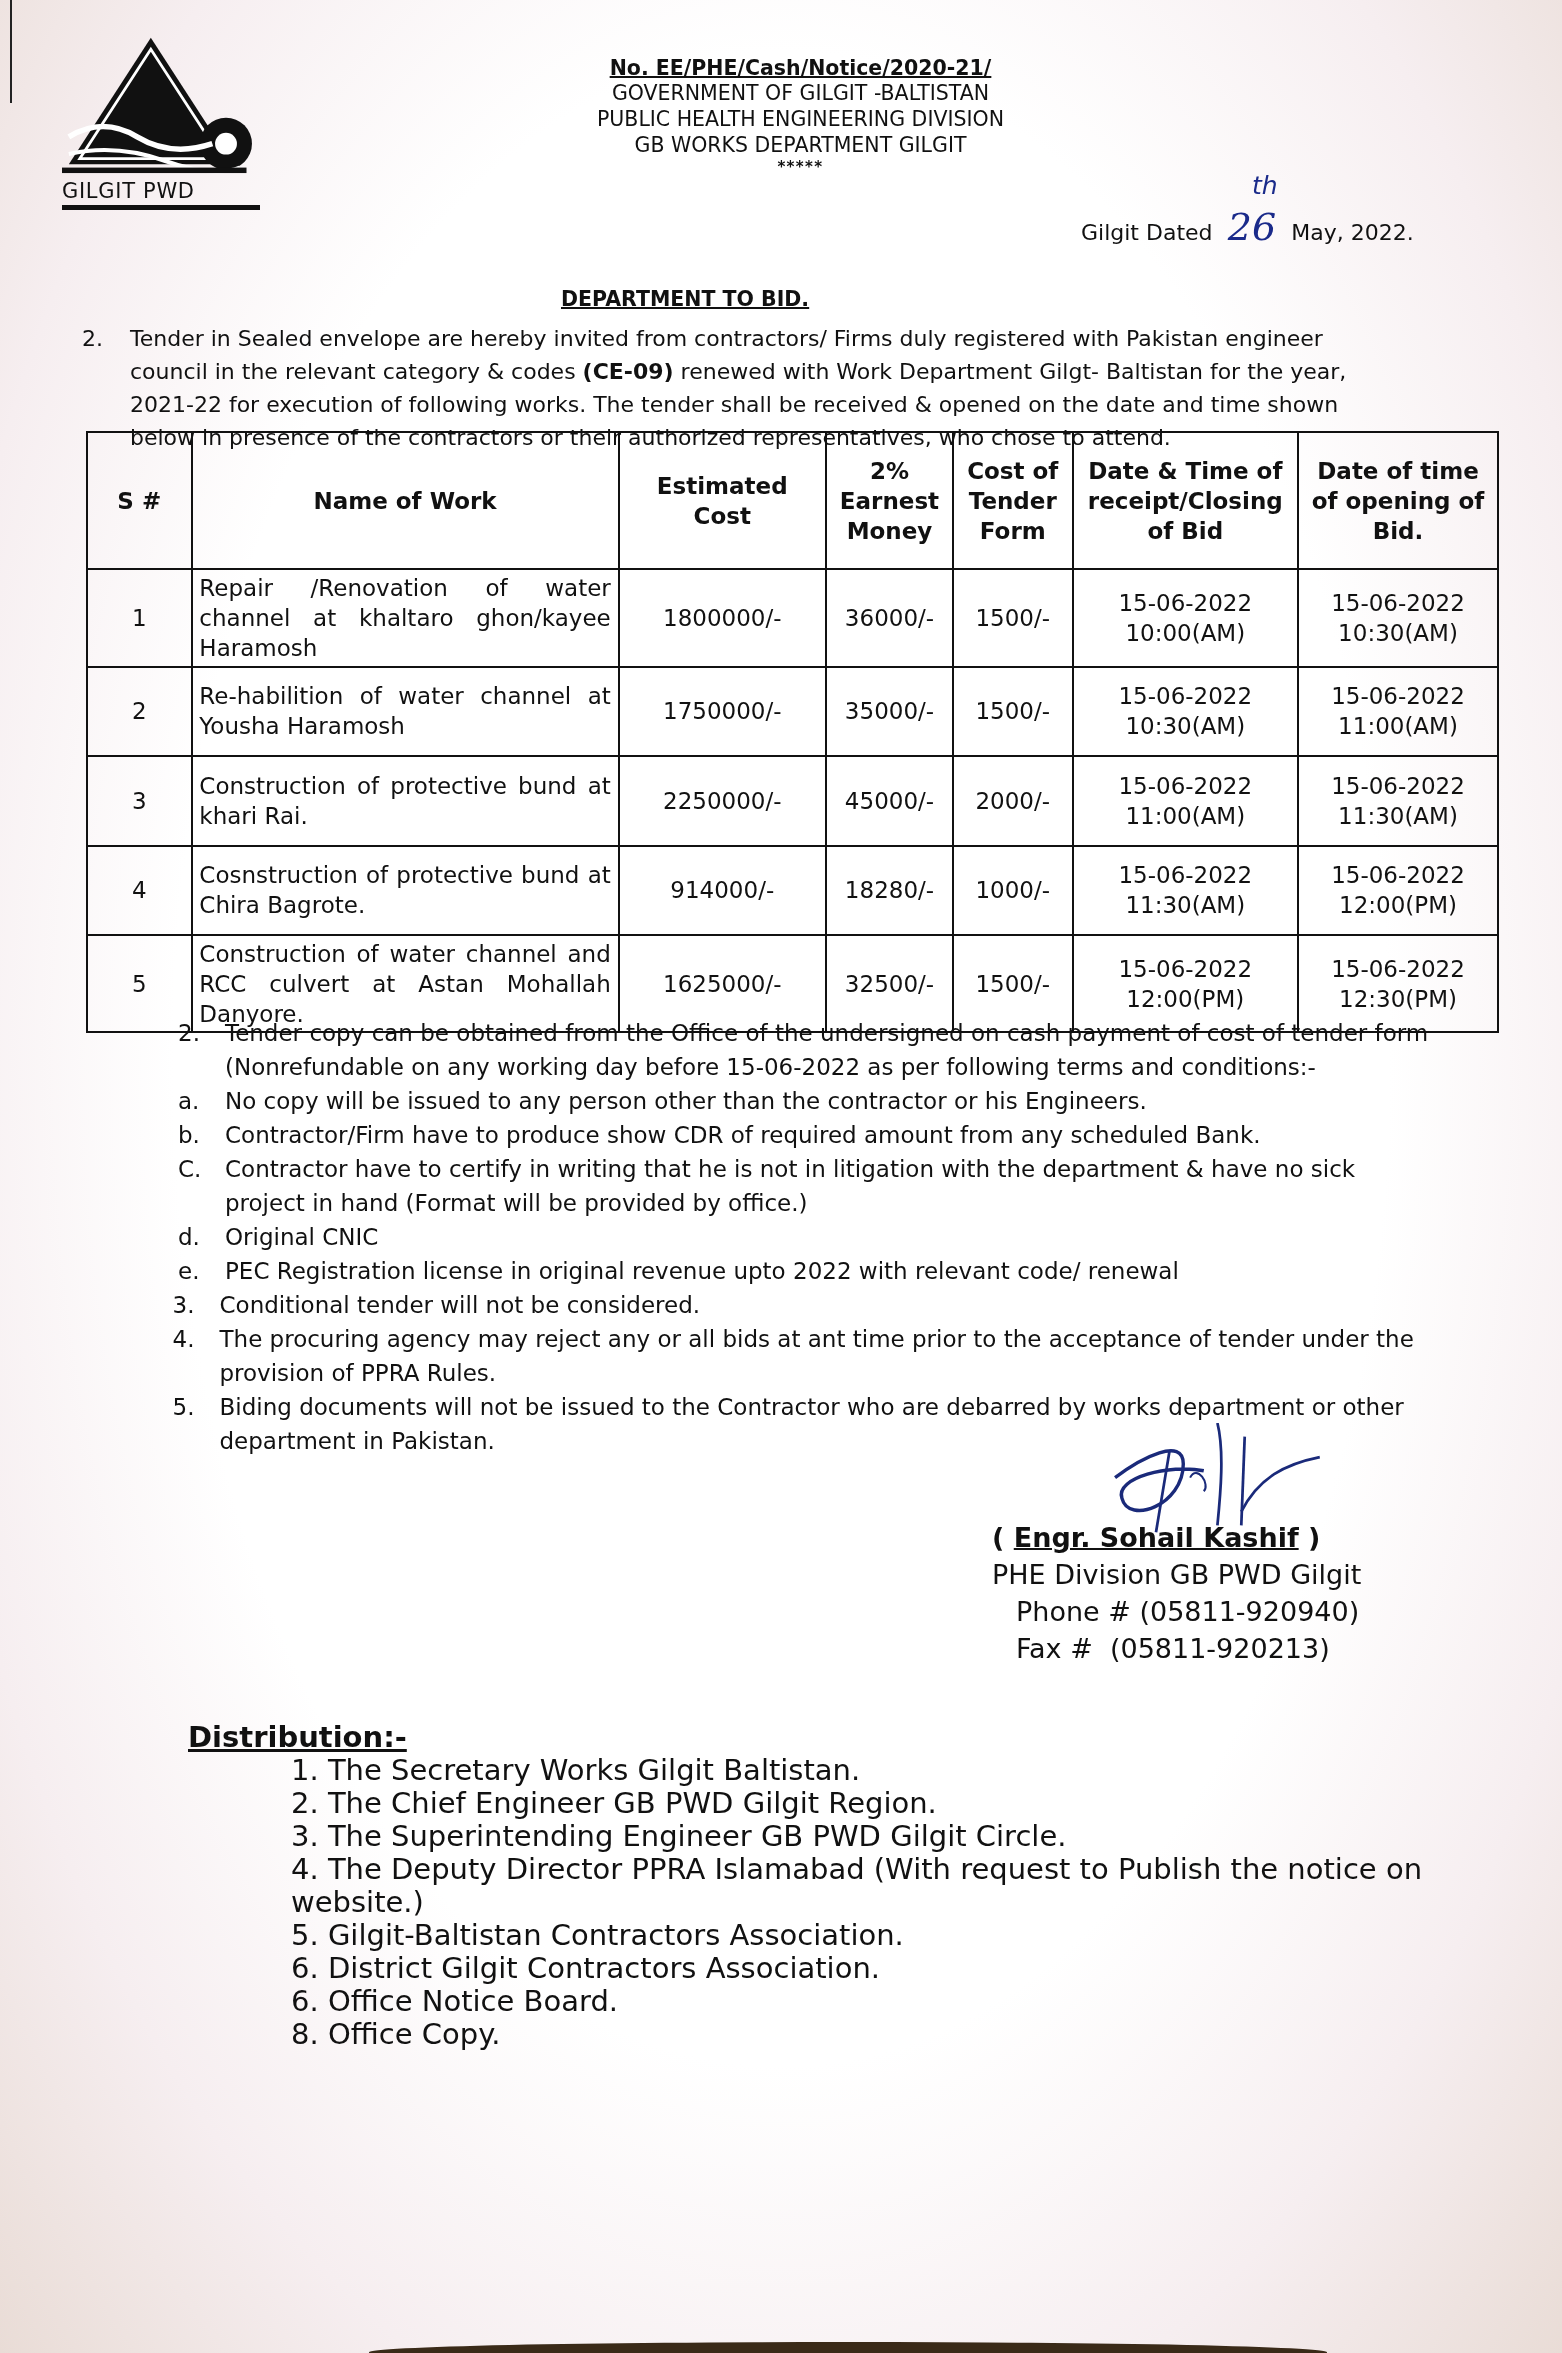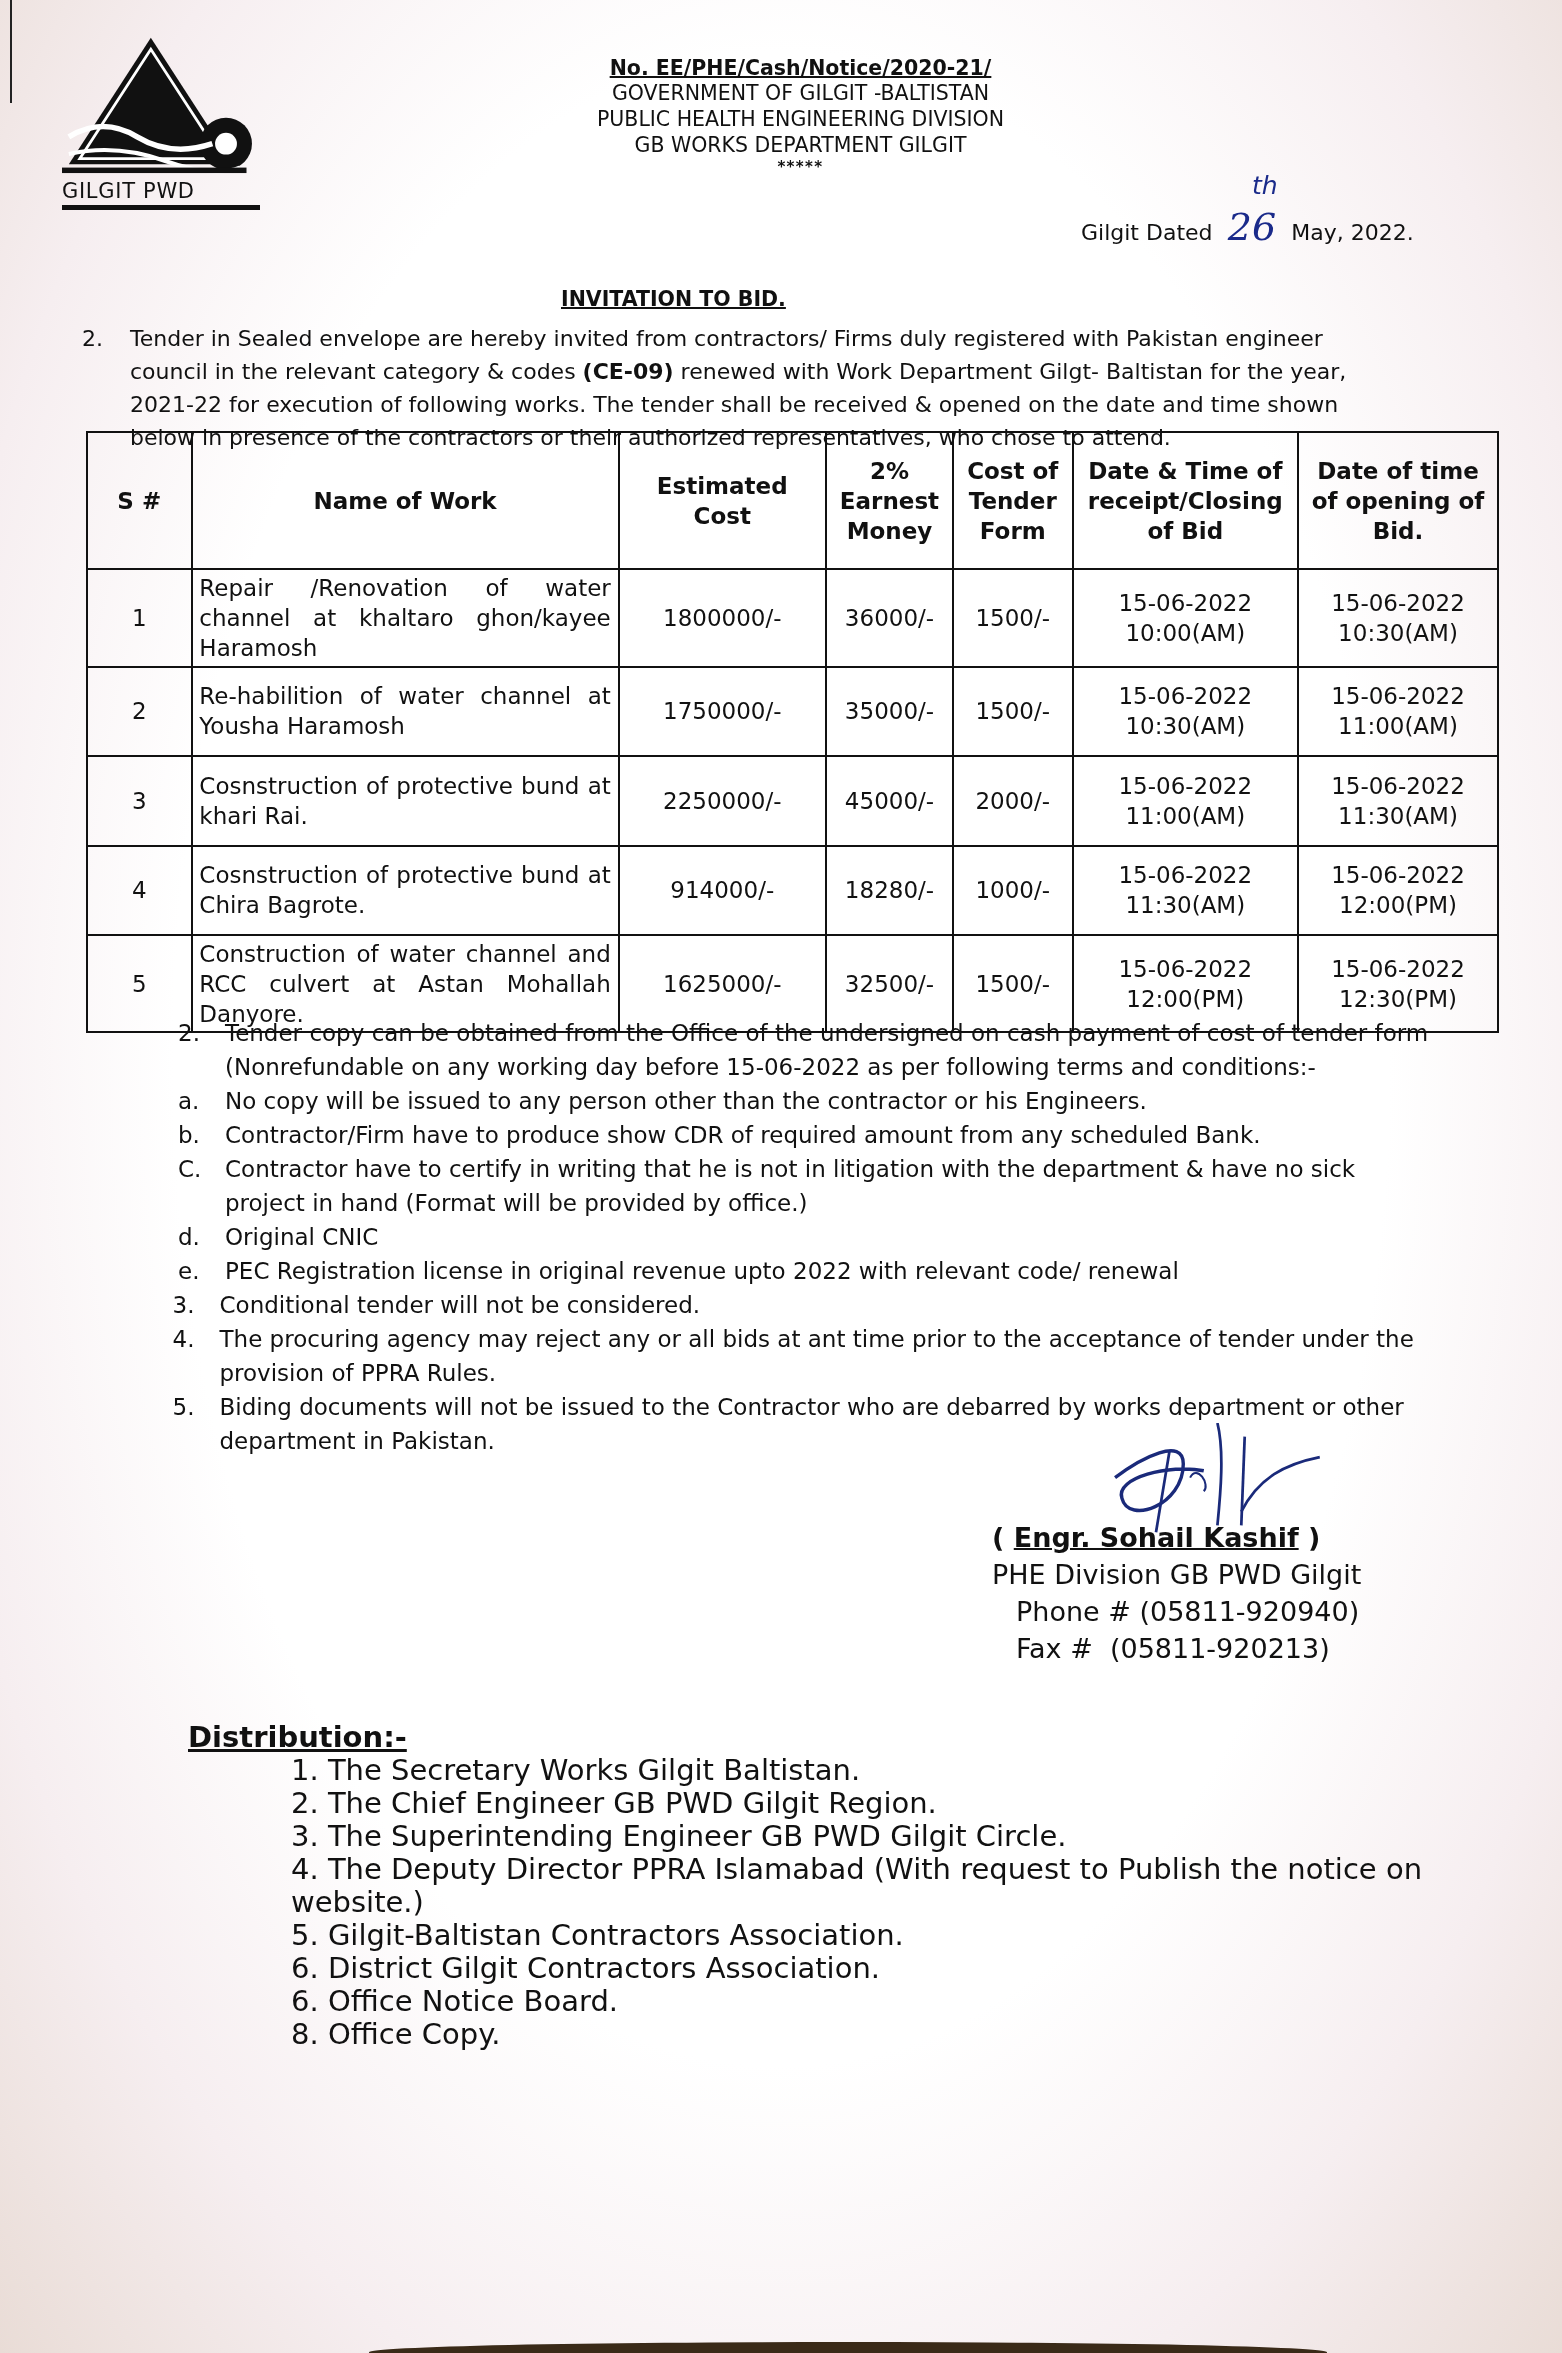--- a/index.html
+++ b/index.html
@@ -117,7 +117,7 @@
     <span>May, 2022.</span>
   </div>
 
-  <div class="invite-title">INVITATION TO BID.</div>
+  <div class="invite-title">DEPARTMENT TO BID.</div>
   <div class="intro" style="top:322px;">
     <span class="num">2.</span>
     <span class="txt"><span>Tender in Sealed envelope are hereby invited from contractors/ Firms duly registered with Pakistan engineer council in the relevant category &amp; codes </span><b>(CE-09)</b><span> renewed with Work Department Gilgt- Baltistan for the year, 2021-22 for execution of following works. The tender shall be received &amp; opened on the date and time shown below in presence of the contractors or their authorized representatives, who chose to attend.</span></span>

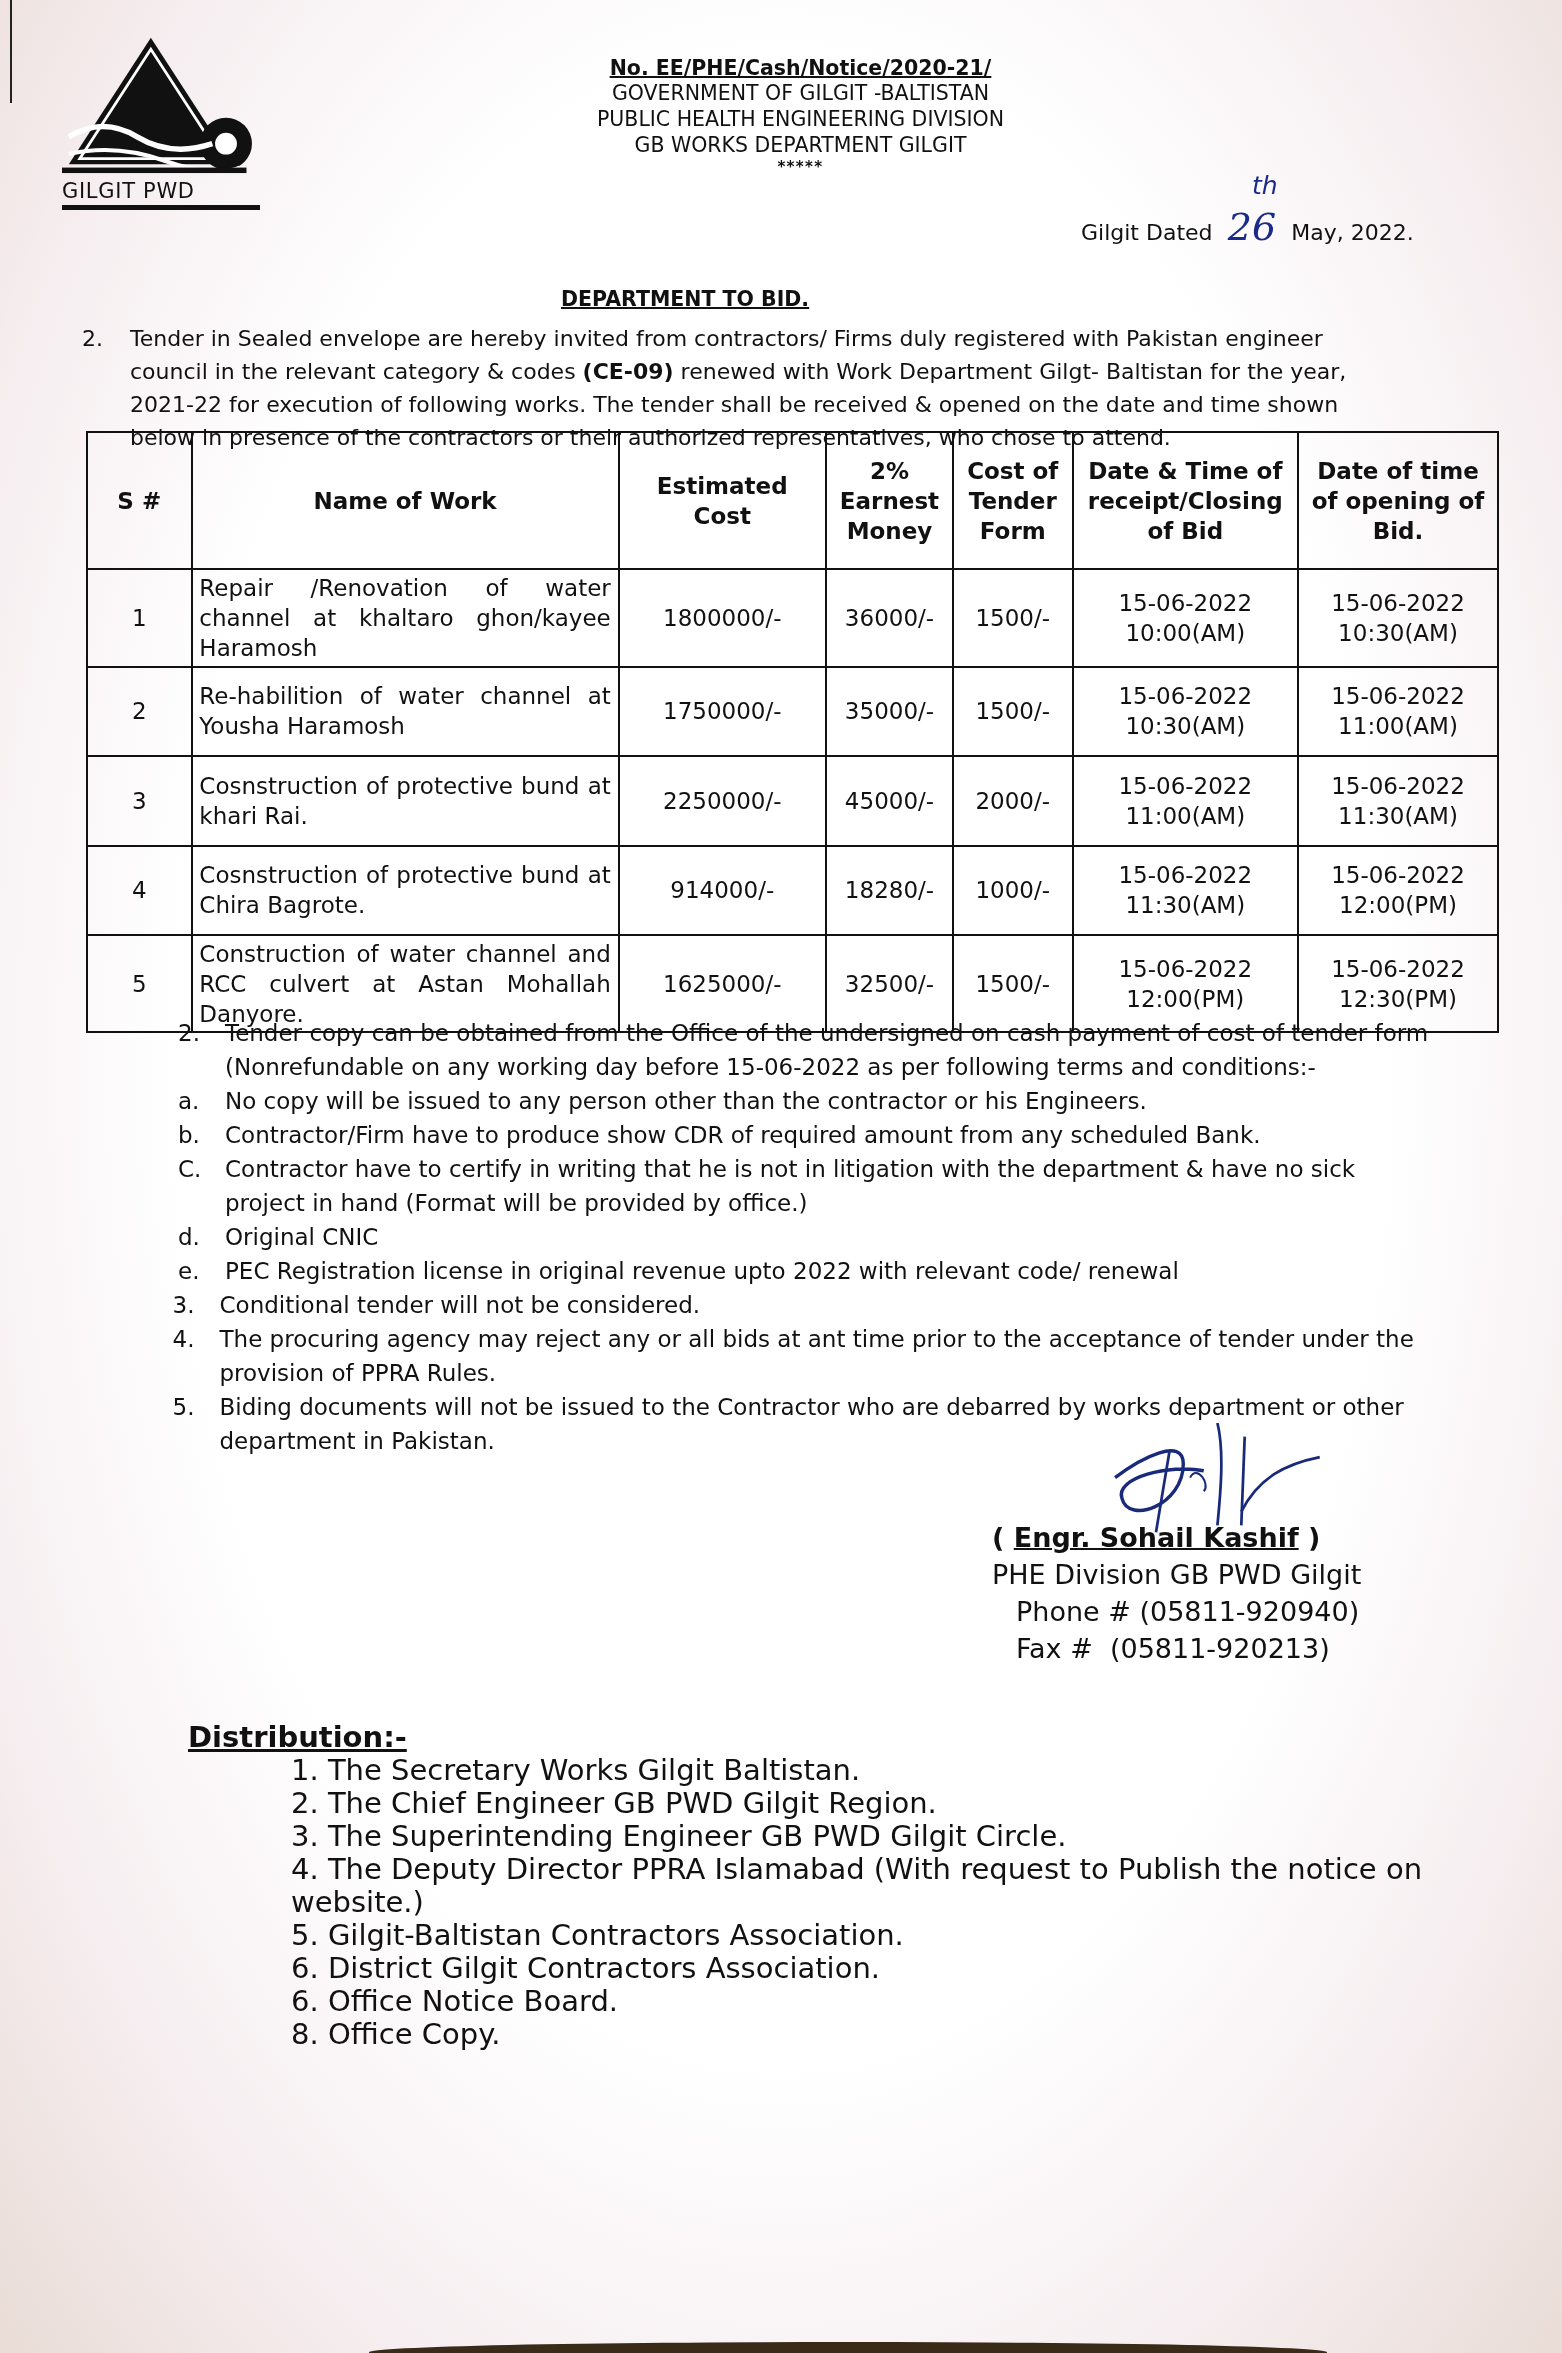--- a/index.html
+++ b/index.html
@@ -156,7 +156,7 @@
       </tr>
       <tr>
         <td>3</td>
-        <td class="name">Cosnstruction of protective bund at khari Rai.</td>
+        <td class="name">Construction of protective bund at khari Rai.</td>
         <td>2250000/-</td>
         <td>45000/-</td>
         <td>2000/-</td>

